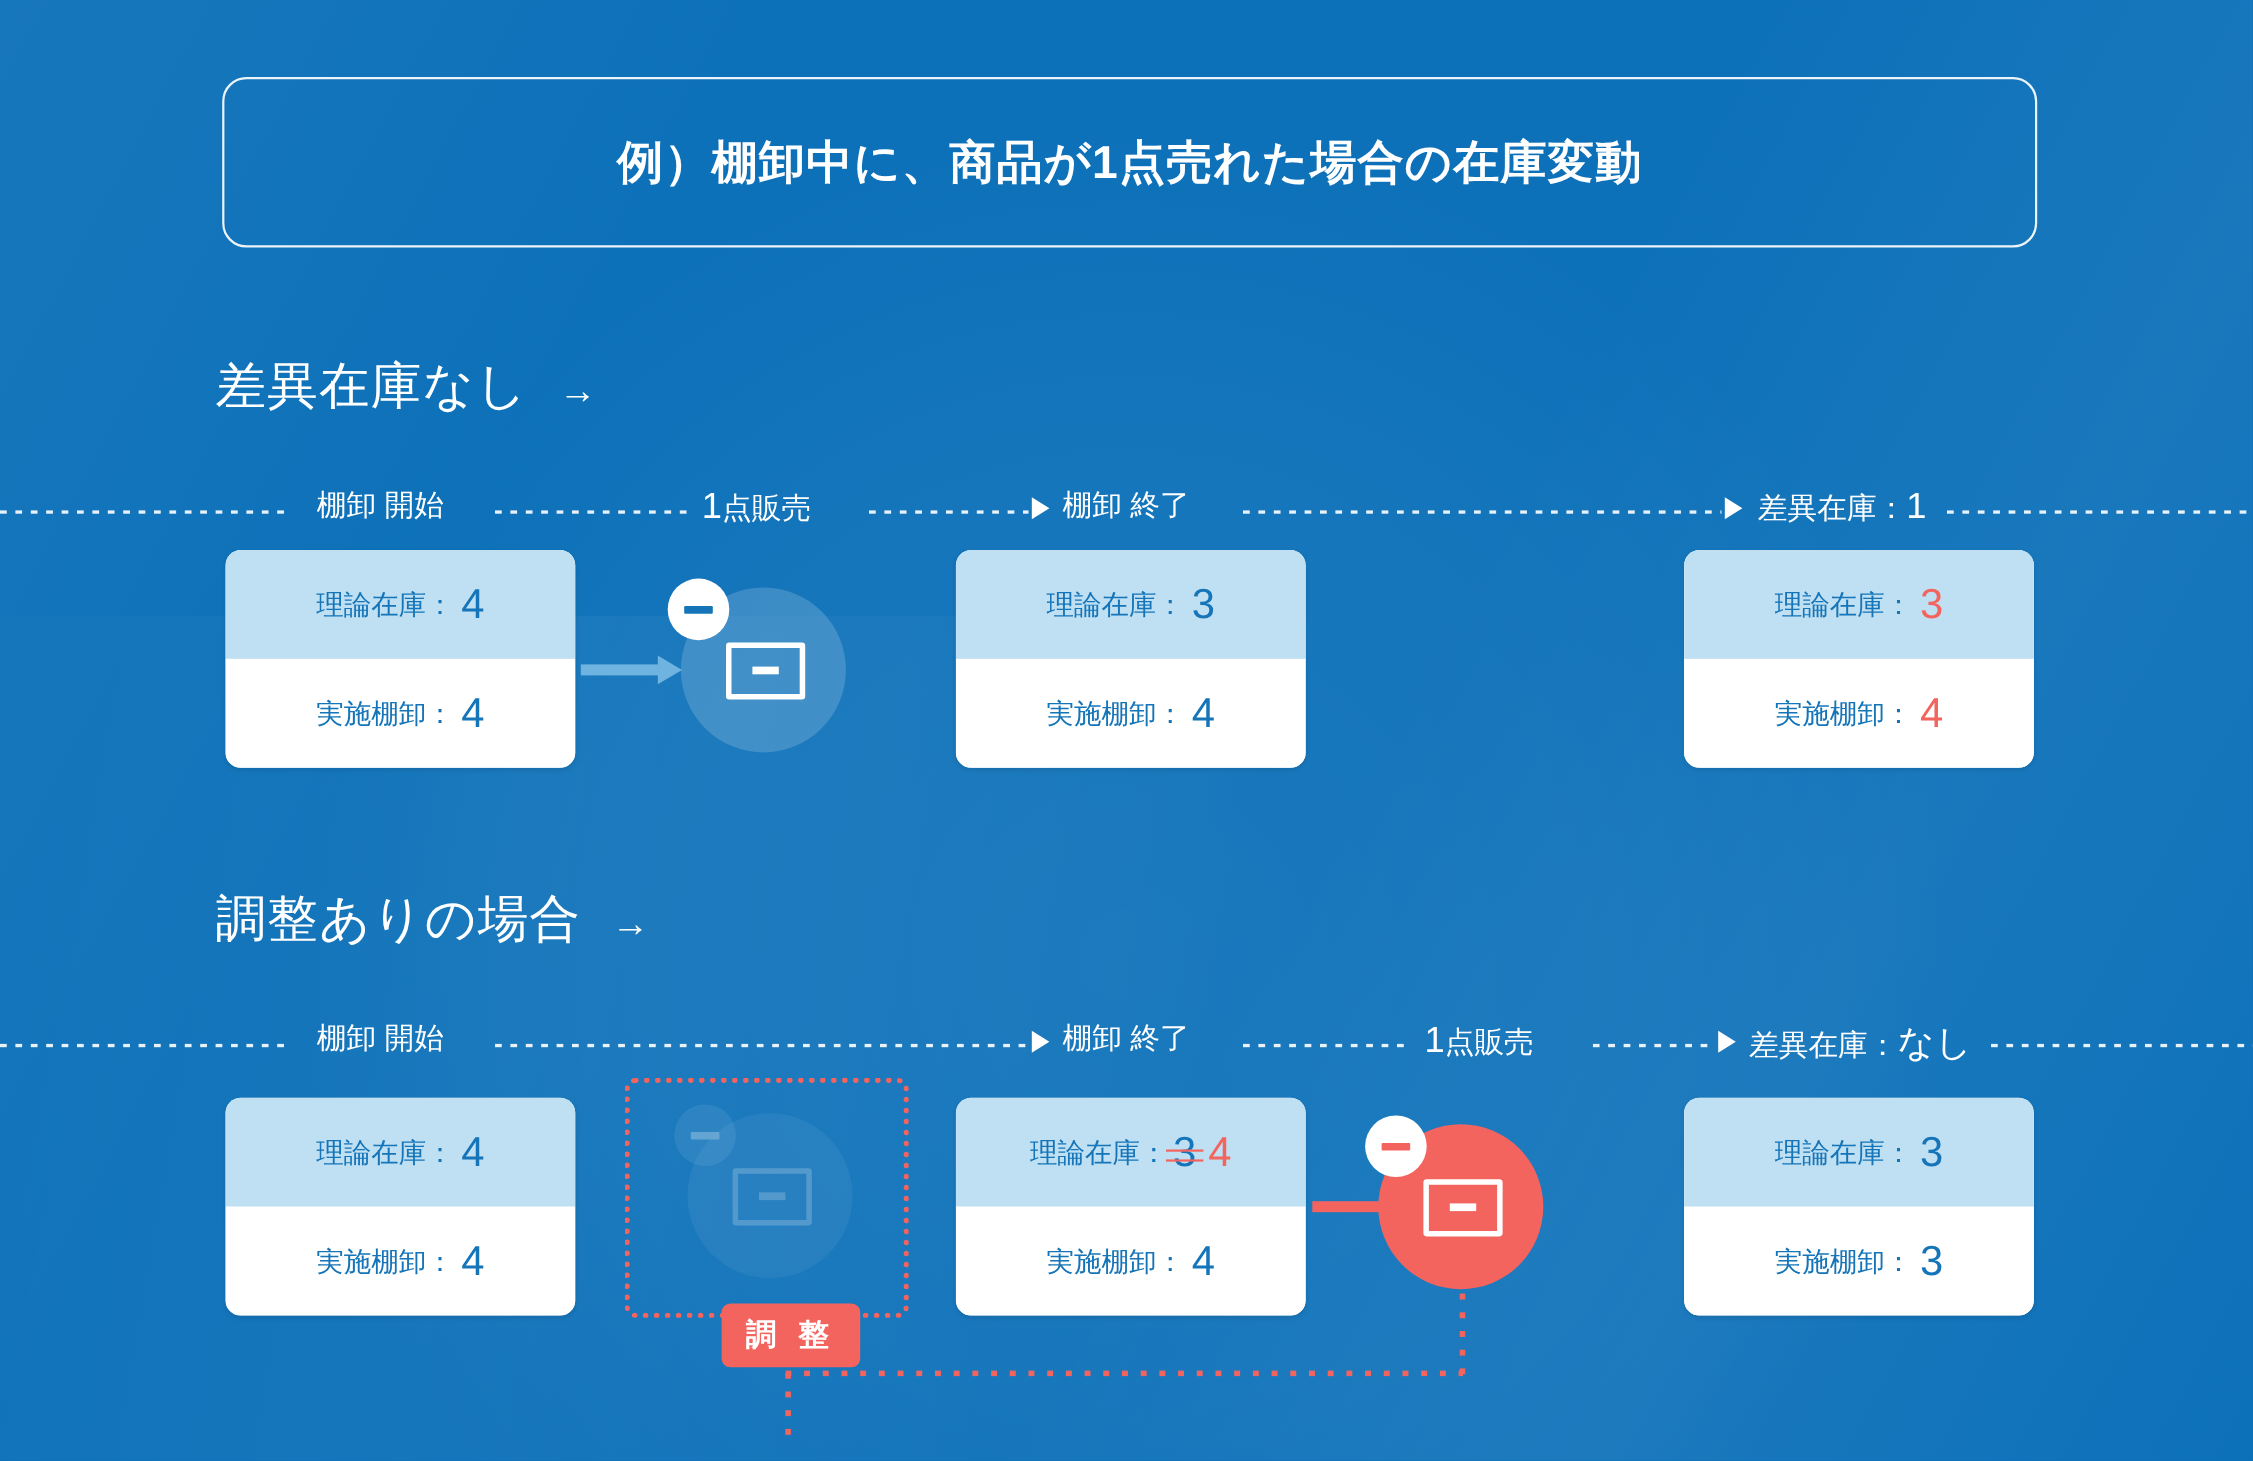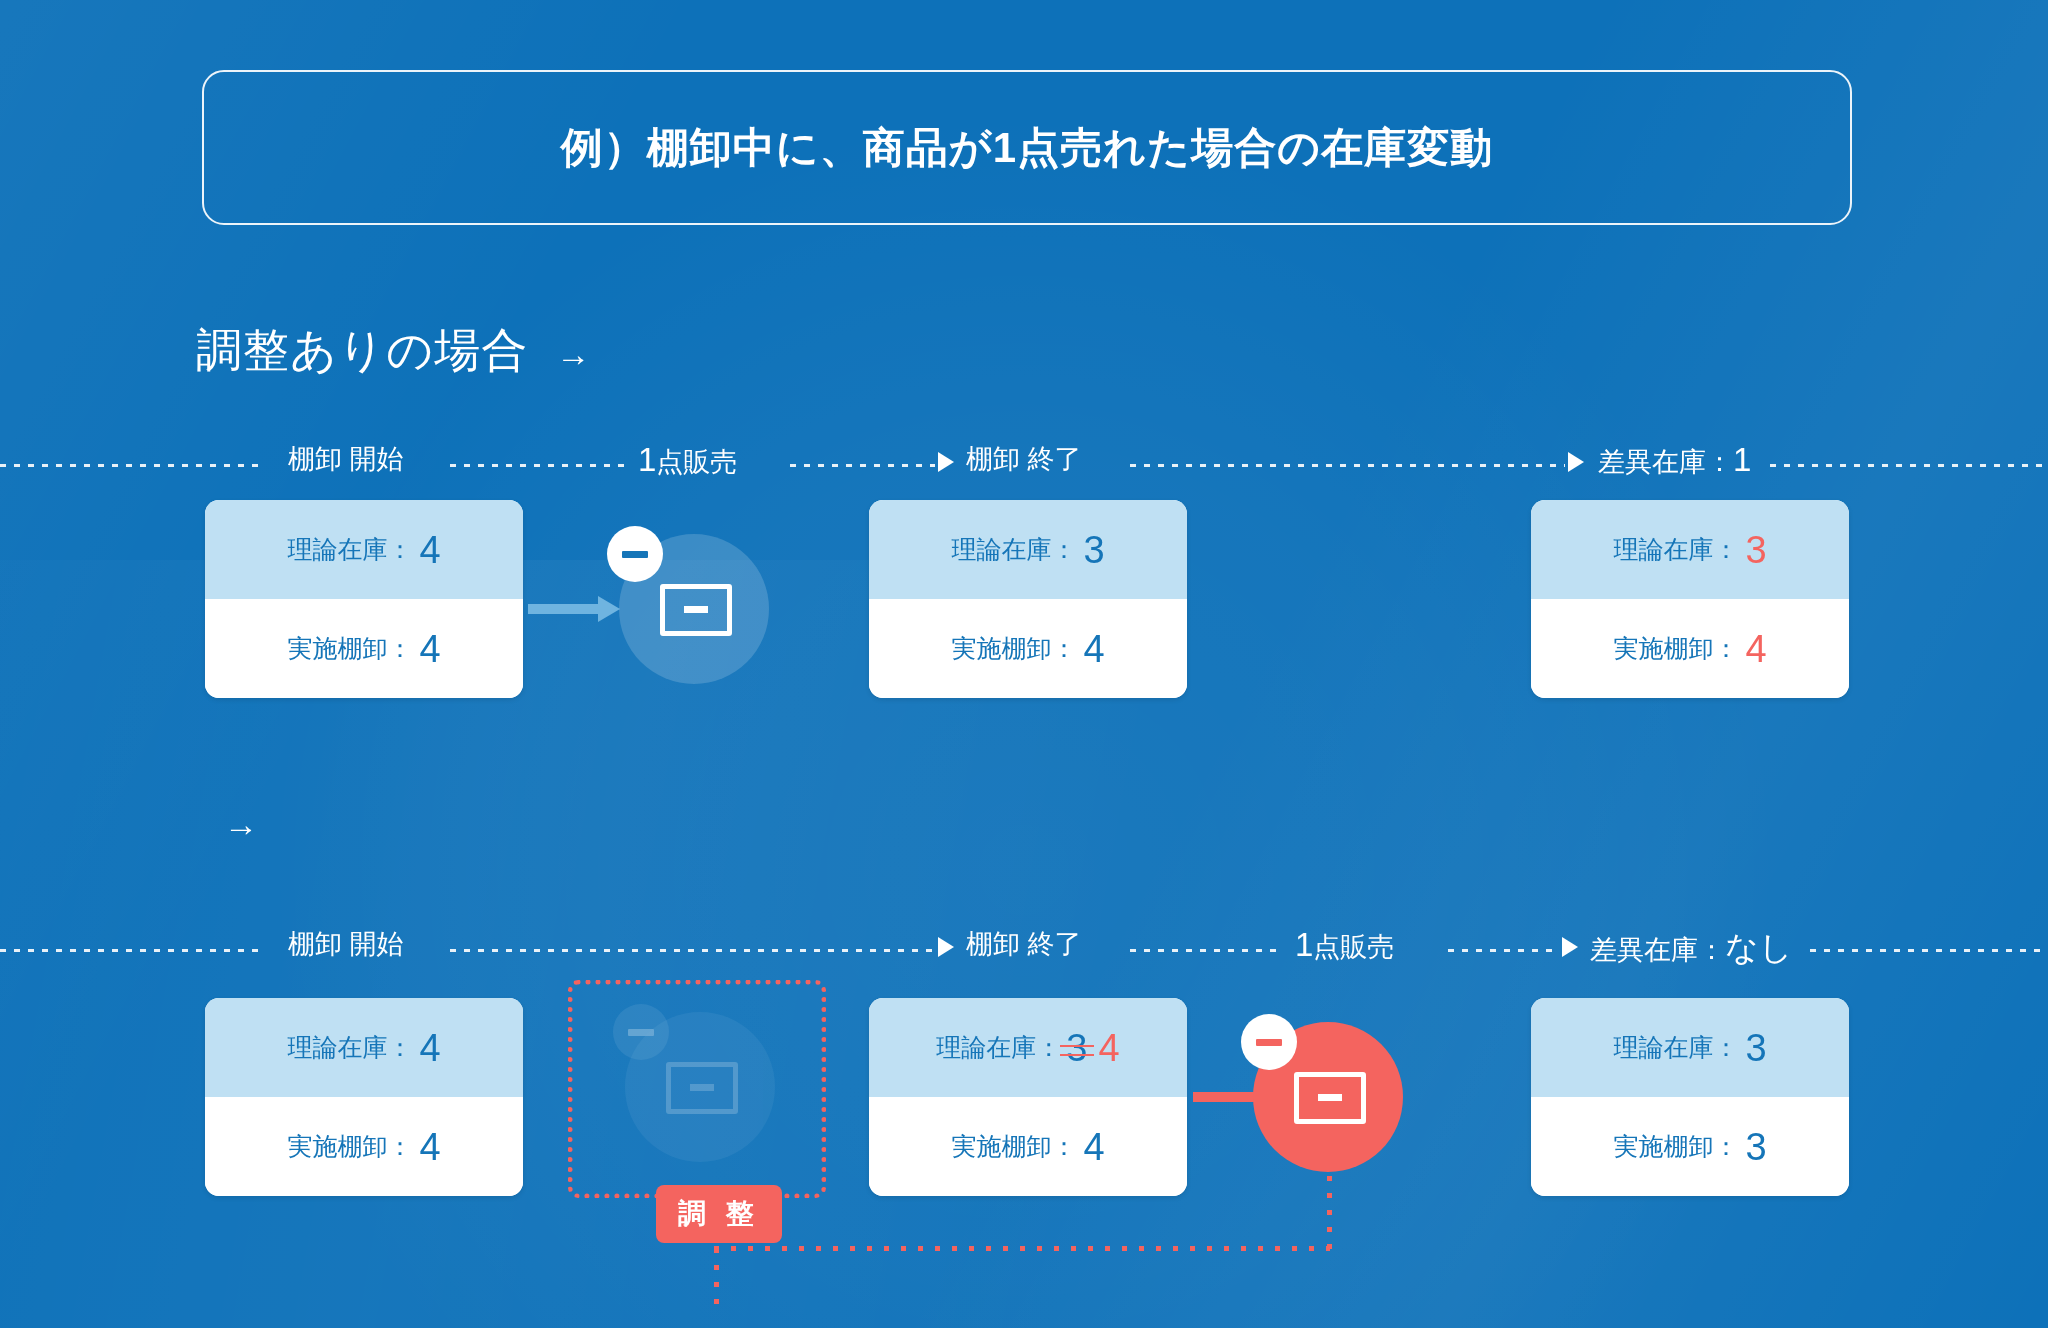--- a/index.html
+++ b/index.html
@@ -174,7 +174,7 @@
   </div>
 
   <div class="sec-head" style="left:196px; top:320px;">
-    <span class="sec-title">調整ありの場合</span>
+    <span class="sec-title">差異在庫なし</span>
     <span class="sec-arrow">→</span>
   </div>
 

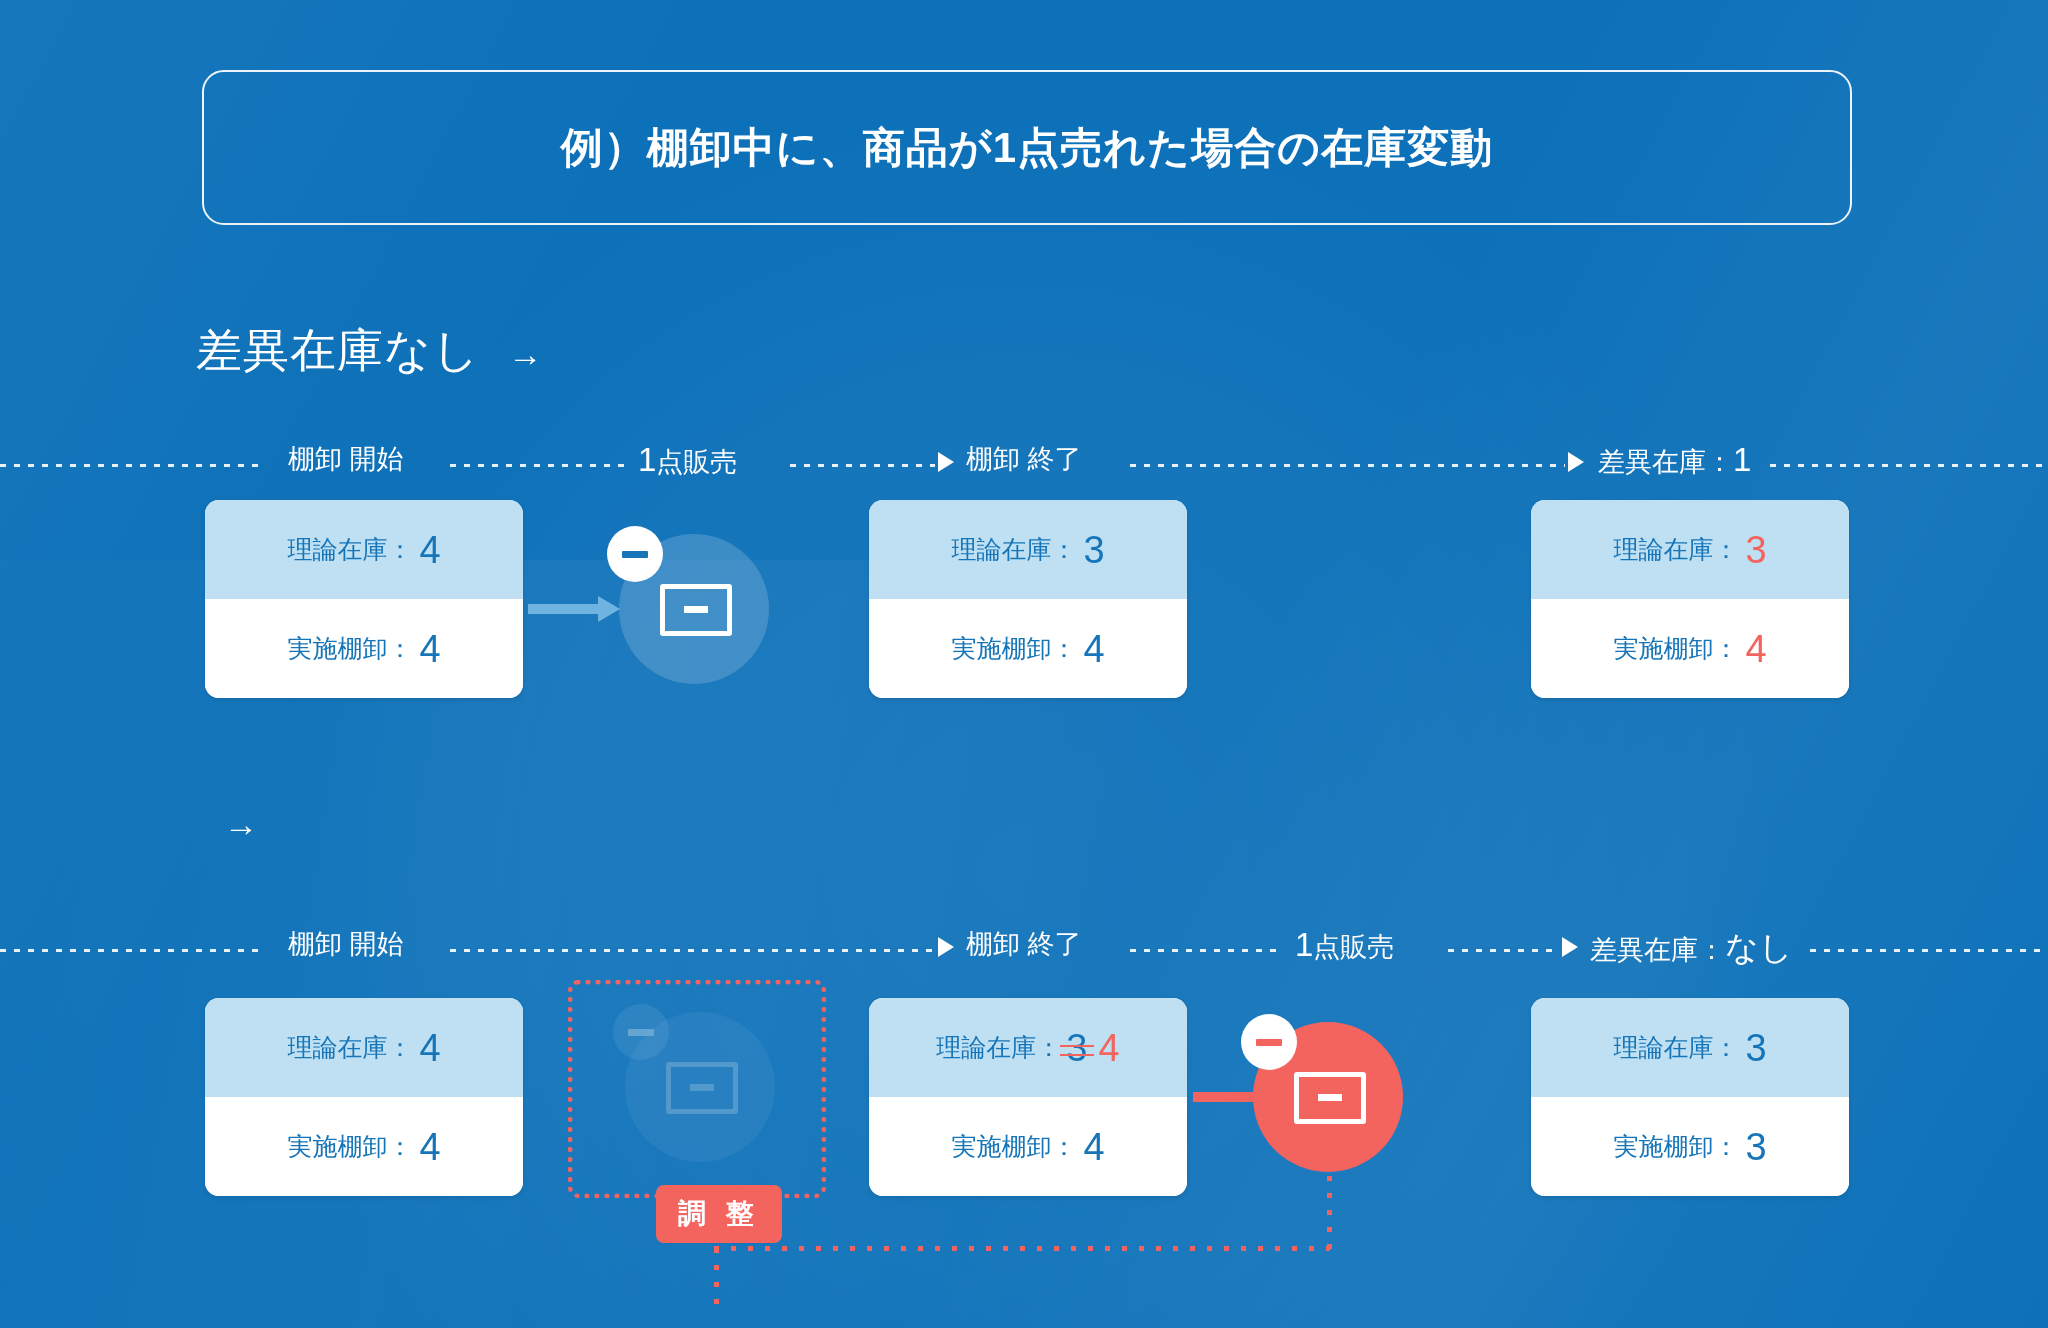--- a/index.html
+++ b/index.html
@@ -236,6 +236,7 @@
   </div>
 
   <div class="sec-head" style="left:196px; top:805px;">
+    <span class="sec-title">調整ありの場合</span>
     <span class="sec-arrow">→</span>
   </div>
 

